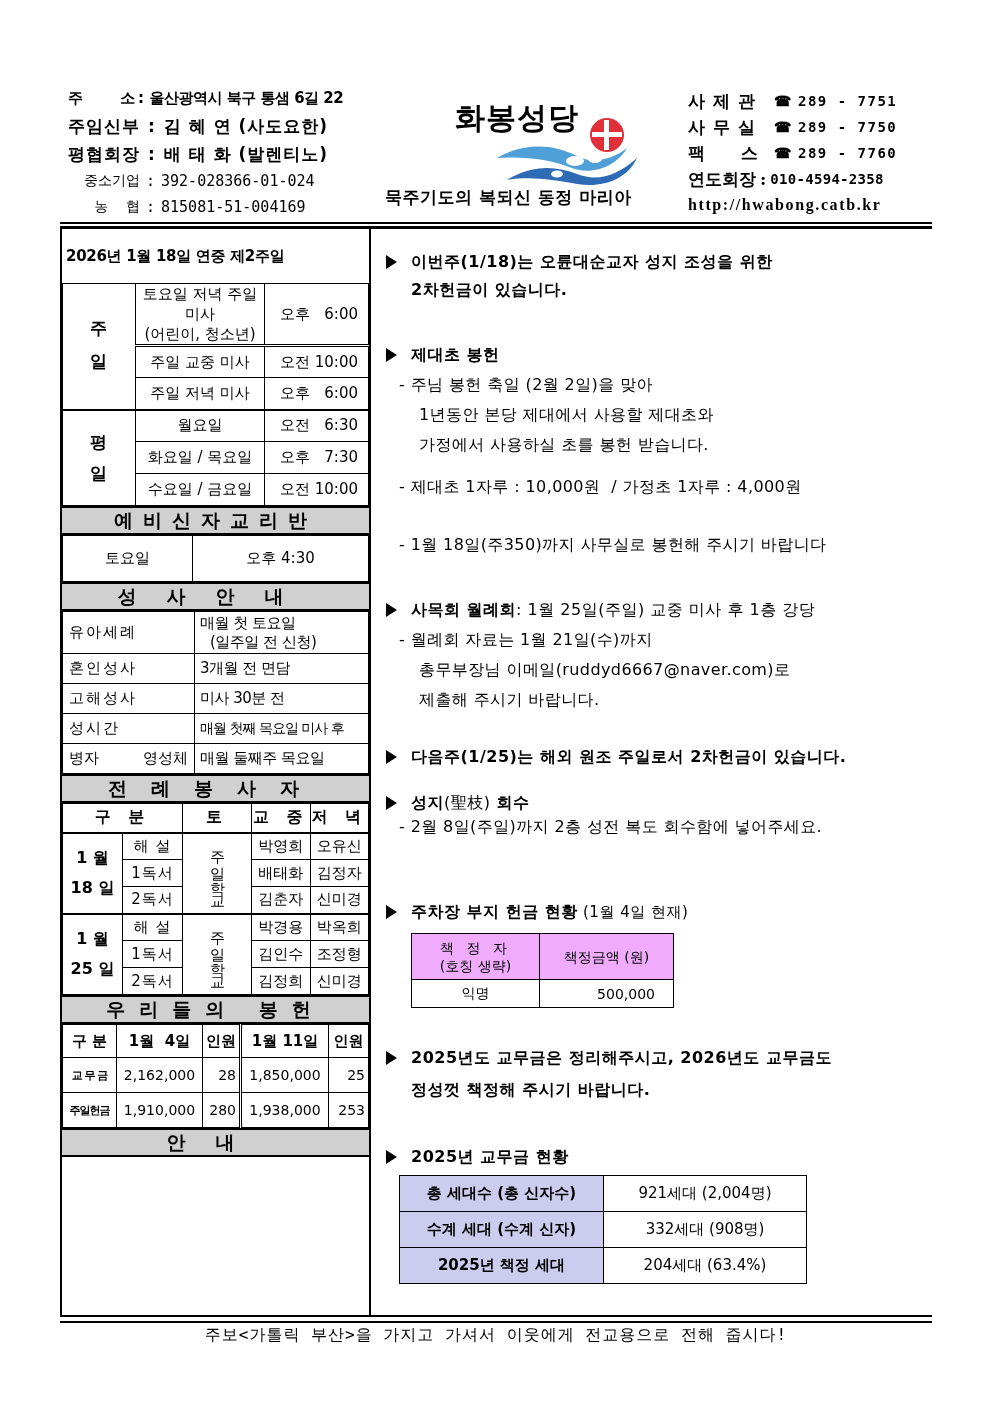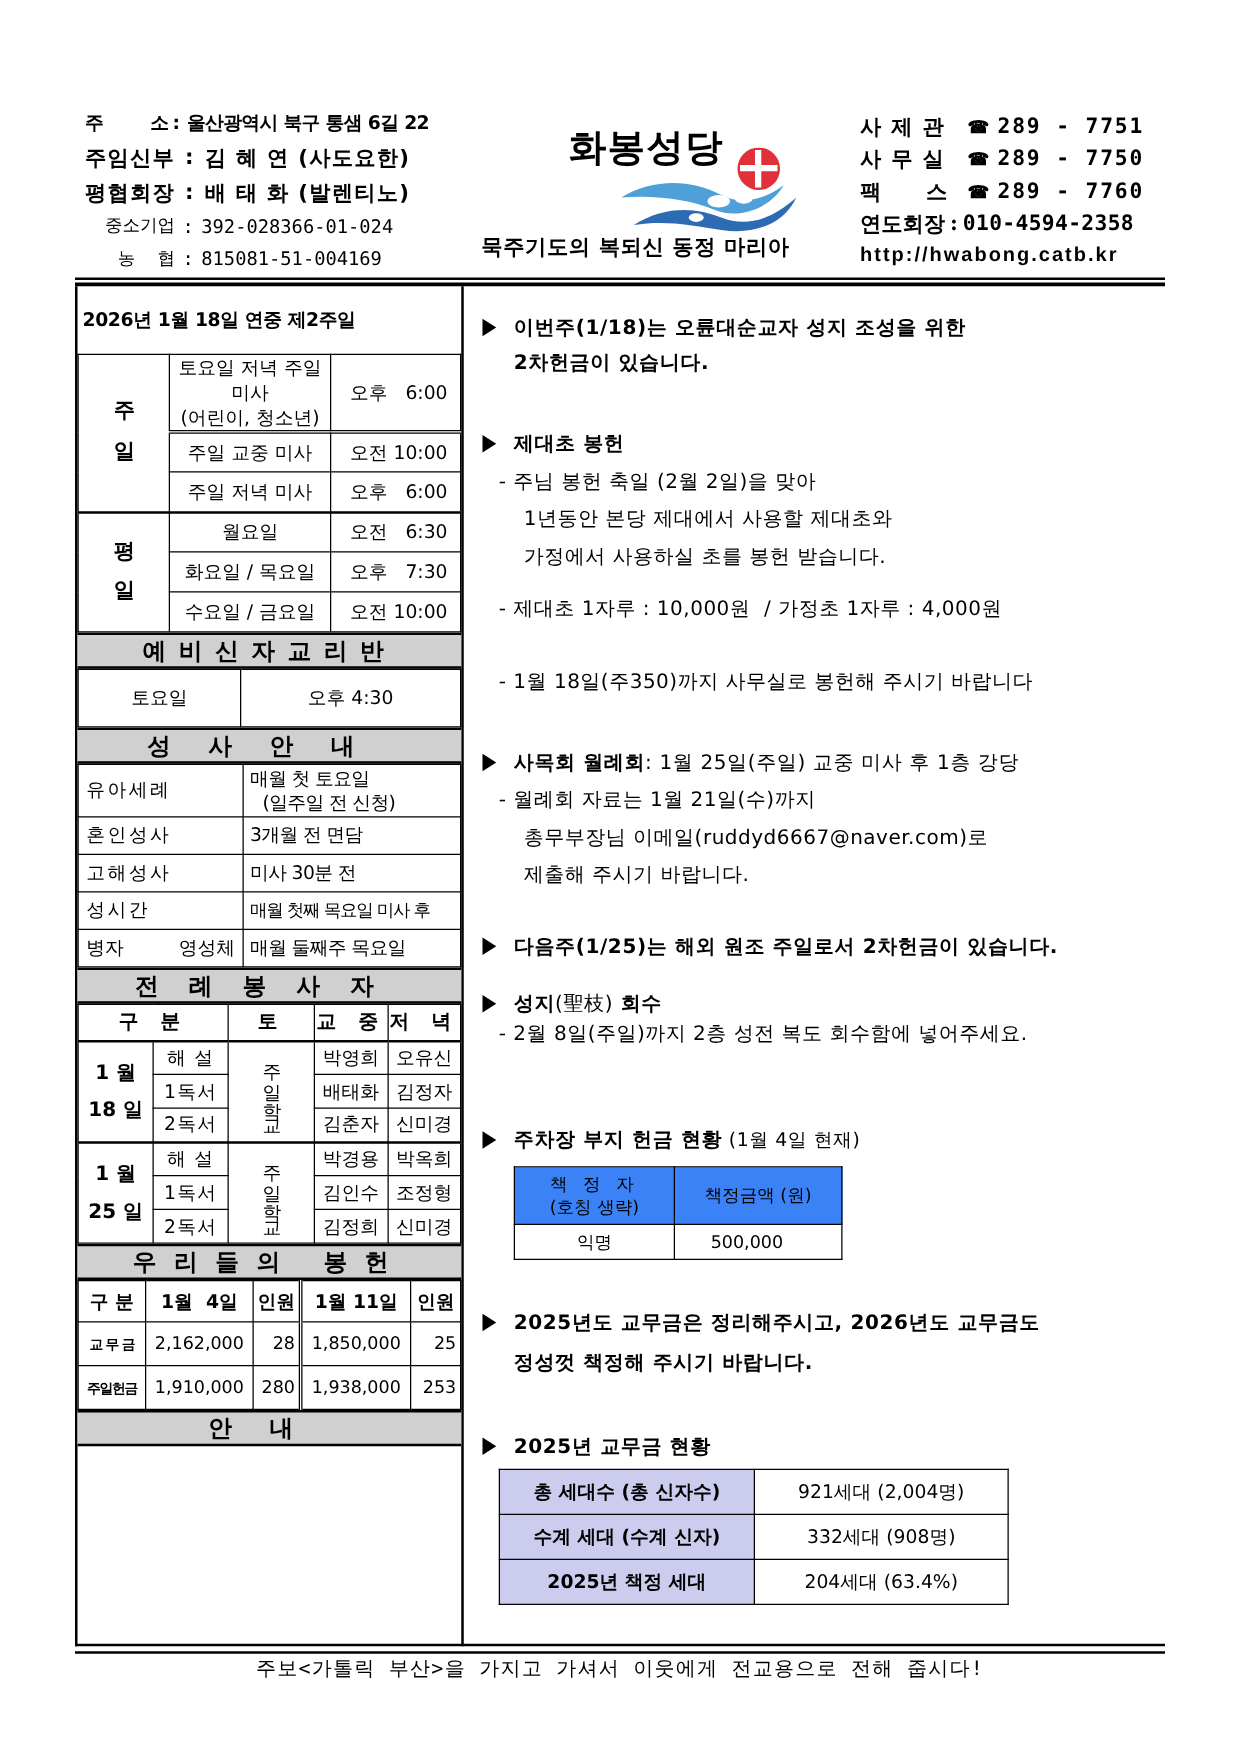--- a/index.html
+++ b/index.html
@@ -23,7 +23,7 @@
   .hdr-right .row { height: 26px; display: flex; align-items: center; font-size: 17px; font-weight: bold; white-space: nowrap; }
   .hdr-right .k { display: inline-block; width: 86px; letter-spacing: 8px; }
   .hdr-right .phone-ic { display: inline-block; width: 24px; font-size: 14px; }
-  .hdr-right .v { letter-spacing: 1.5px; font-family: "DejaVu Sans Mono", monospace; font-size: 17px; font-weight: bold; }
+  .hdr-right .v { letter-spacing: 1.5px; font-family: "DejaVu Sans Mono", monospace; font-size: 14px; font-weight: bold; }
   .hdr-right .url { font-family: Liberation Sans, sans-serif; font-size: 16px; letter-spacing: 1.6px; }
 
   .dbl-top { position: absolute; left: 60px; top: 222px; width: 872px; height: 7px; border-top: 2px solid #000; border-bottom: 3px solid #000; }

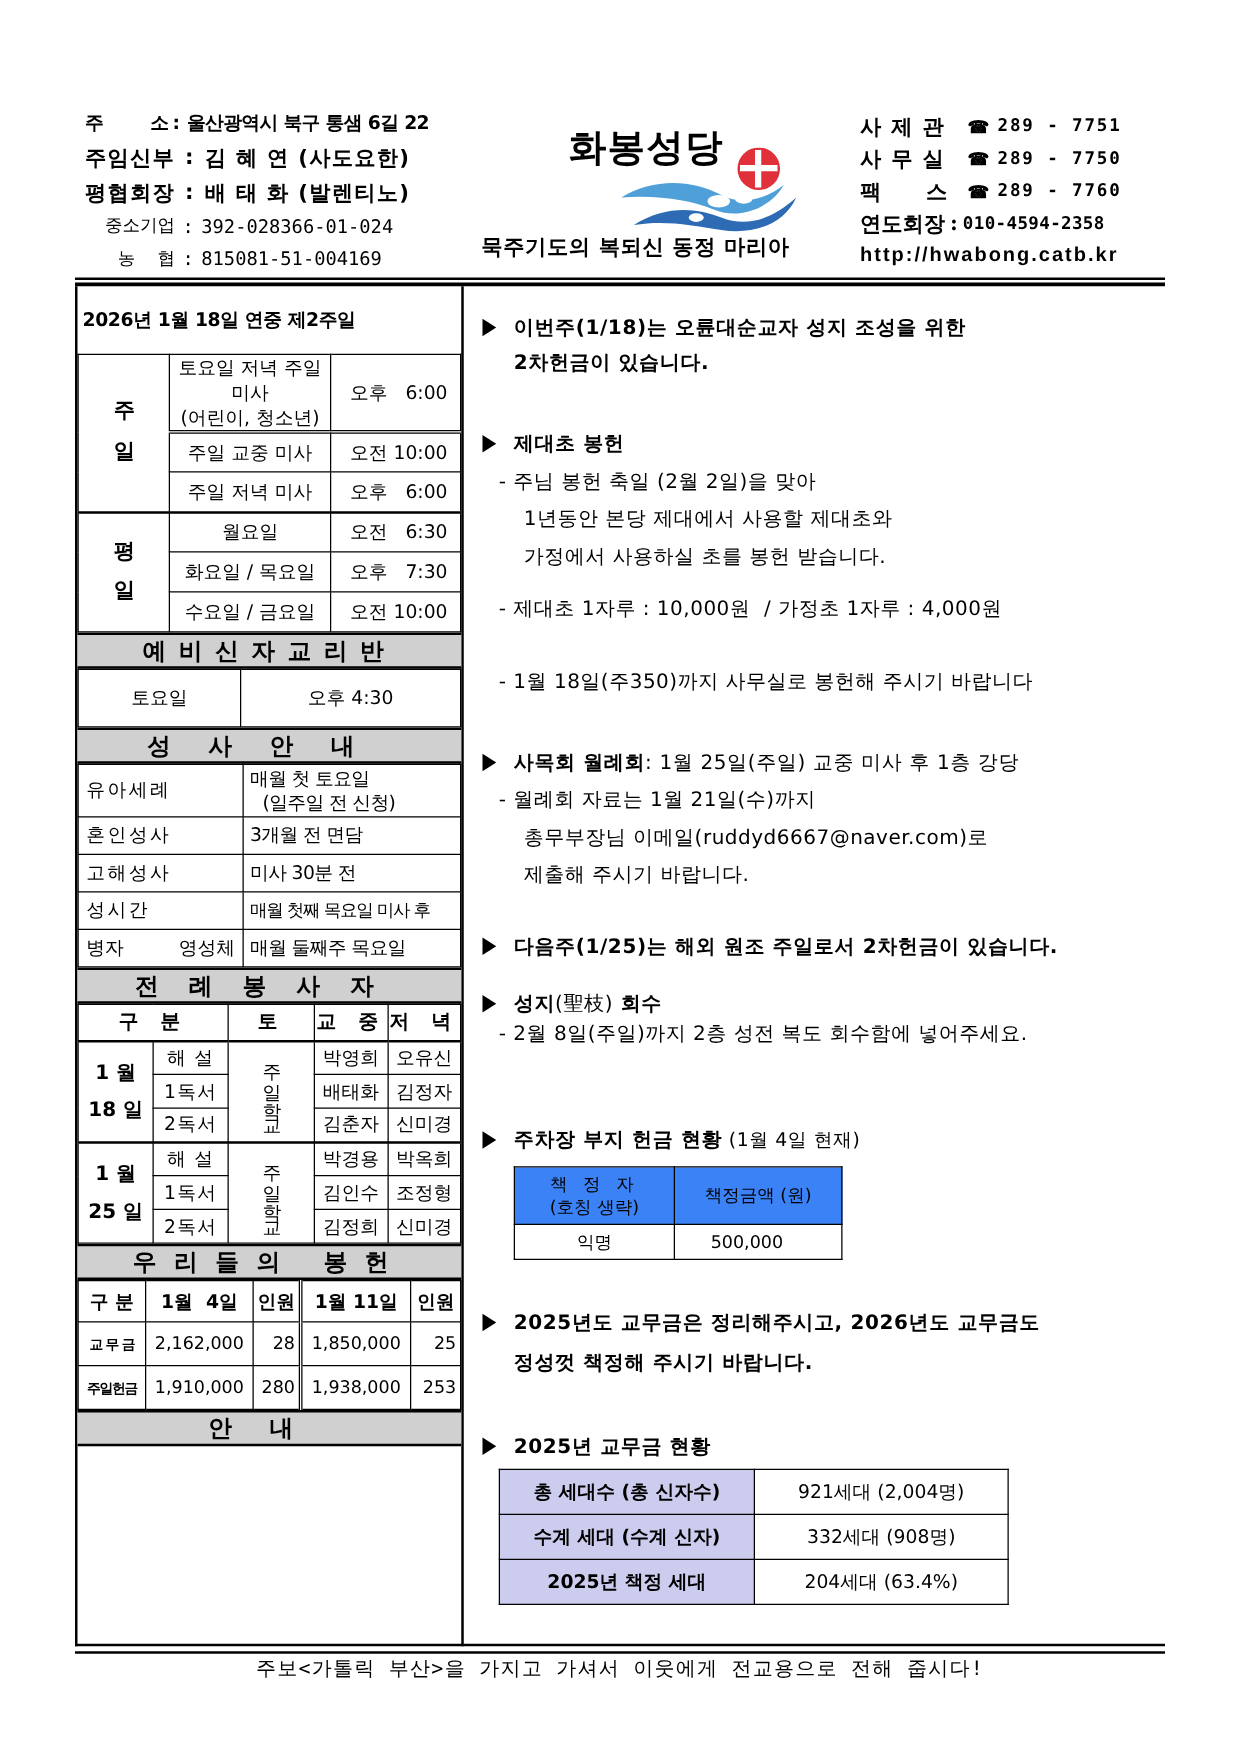--- a/index.html
+++ b/index.html
@@ -24,7 +24,7 @@
   .hdr-right .k { display: inline-block; width: 86px; letter-spacing: 8px; }
   .hdr-right .phone-ic { display: inline-block; width: 24px; font-size: 14px; }
   .hdr-right .v { letter-spacing: 1.5px; font-family: "DejaVu Sans Mono", monospace; font-size: 14px; font-weight: bold; }
-  .hdr-right .url { font-family: Liberation Sans, sans-serif; font-size: 16px; letter-spacing: 1.6px; }
+  .hdr-right .url { font-family: Liberation Serif, serif; font-size: 16px; letter-spacing: 1.6px; }
 
   .dbl-top { position: absolute; left: 60px; top: 222px; width: 872px; height: 7px; border-top: 2px solid #000; border-bottom: 3px solid #000; }
 

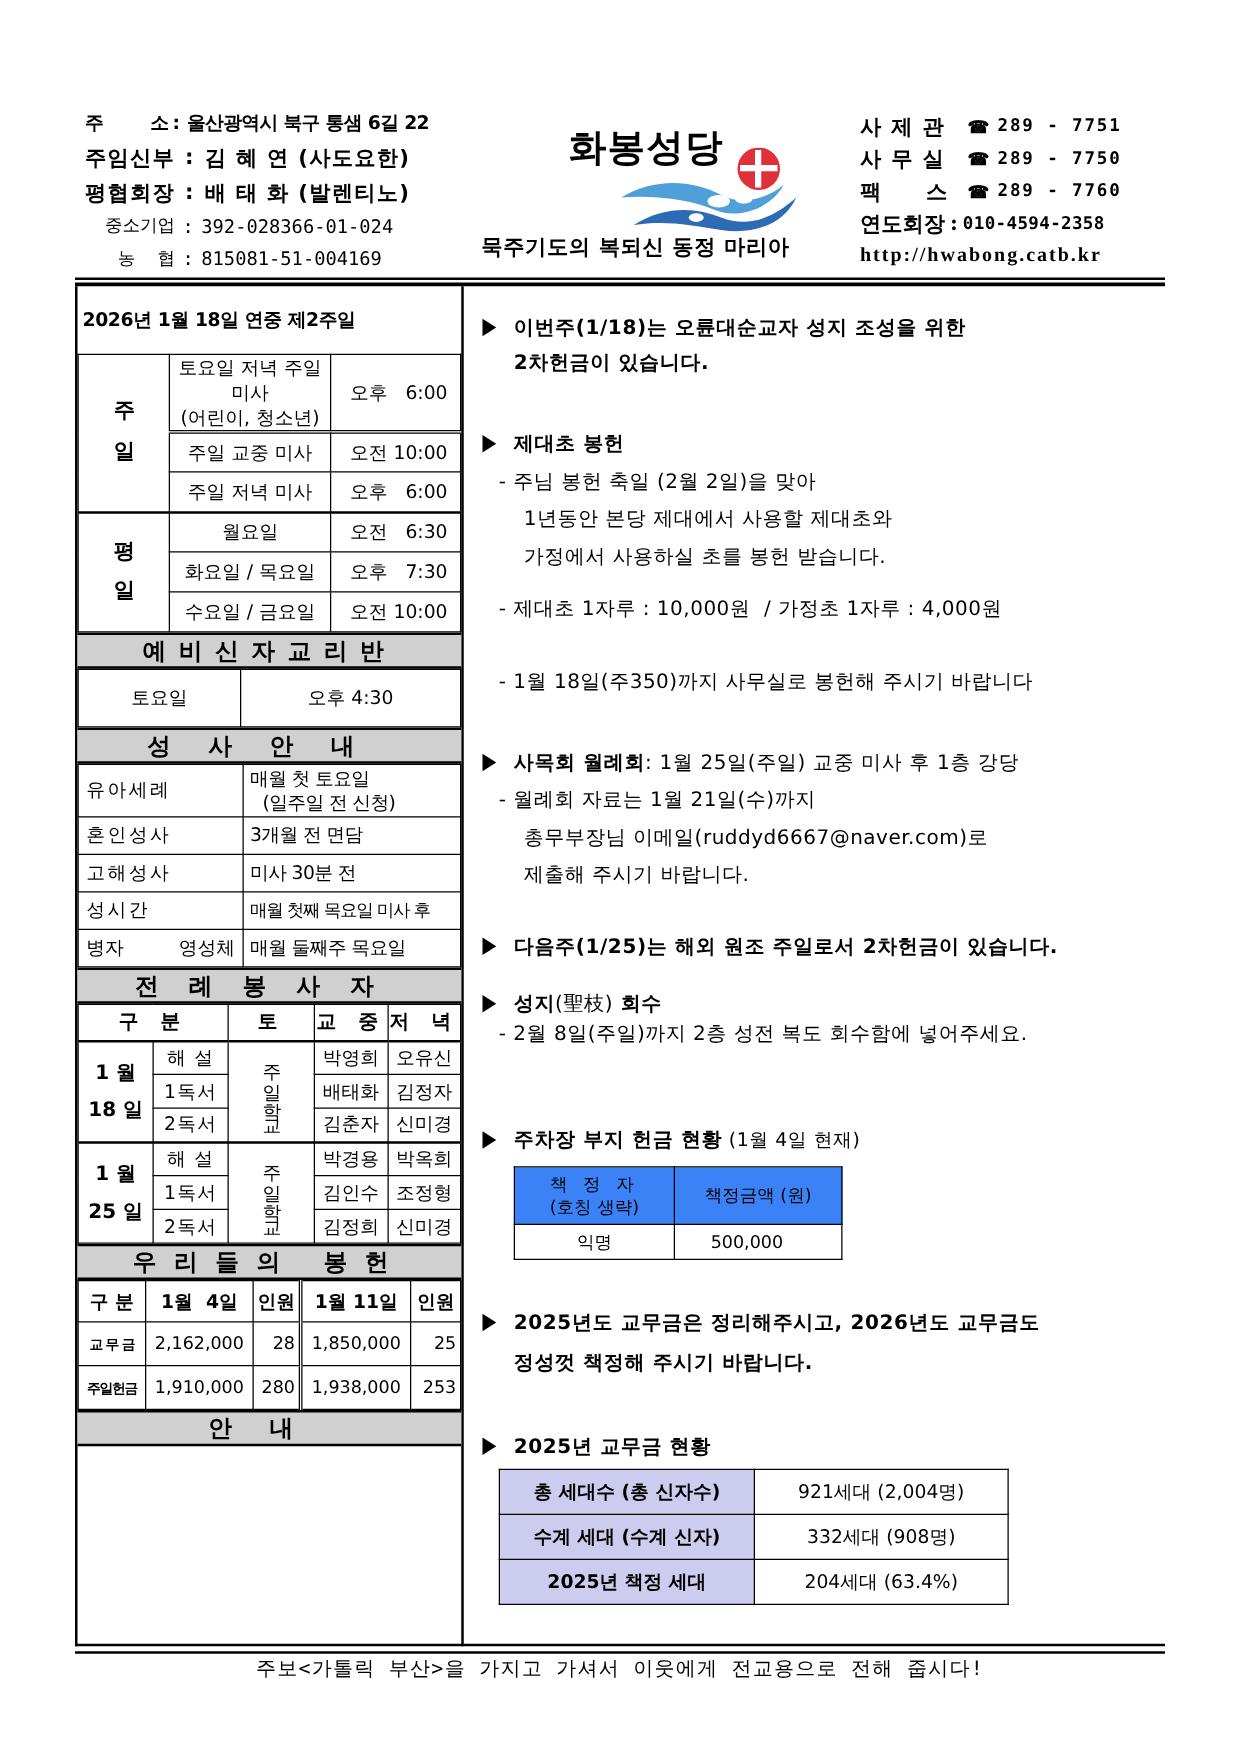--- a/index.html
+++ b/index.html
@@ -64,7 +64,7 @@
 
   .park-tbl { position: absolute; left: 40px; top: 704px; width: 263px; }
   .park-tbl td { font-size: 14px; }
-  .park-tbl .hd { background: #3b82f6; height: 46px; font-weight: bold; font-size: 15px; line-height: 18px; }
+  .park-tbl .hd { background: #f0abfc; height: 46px; font-weight: bold; font-size: 15px; line-height: 18px; }
   .park-tbl .row td { height: 28px; }
 
   .dues-tbl { position: absolute; left: 28px; top: 946px; width: 408px; }

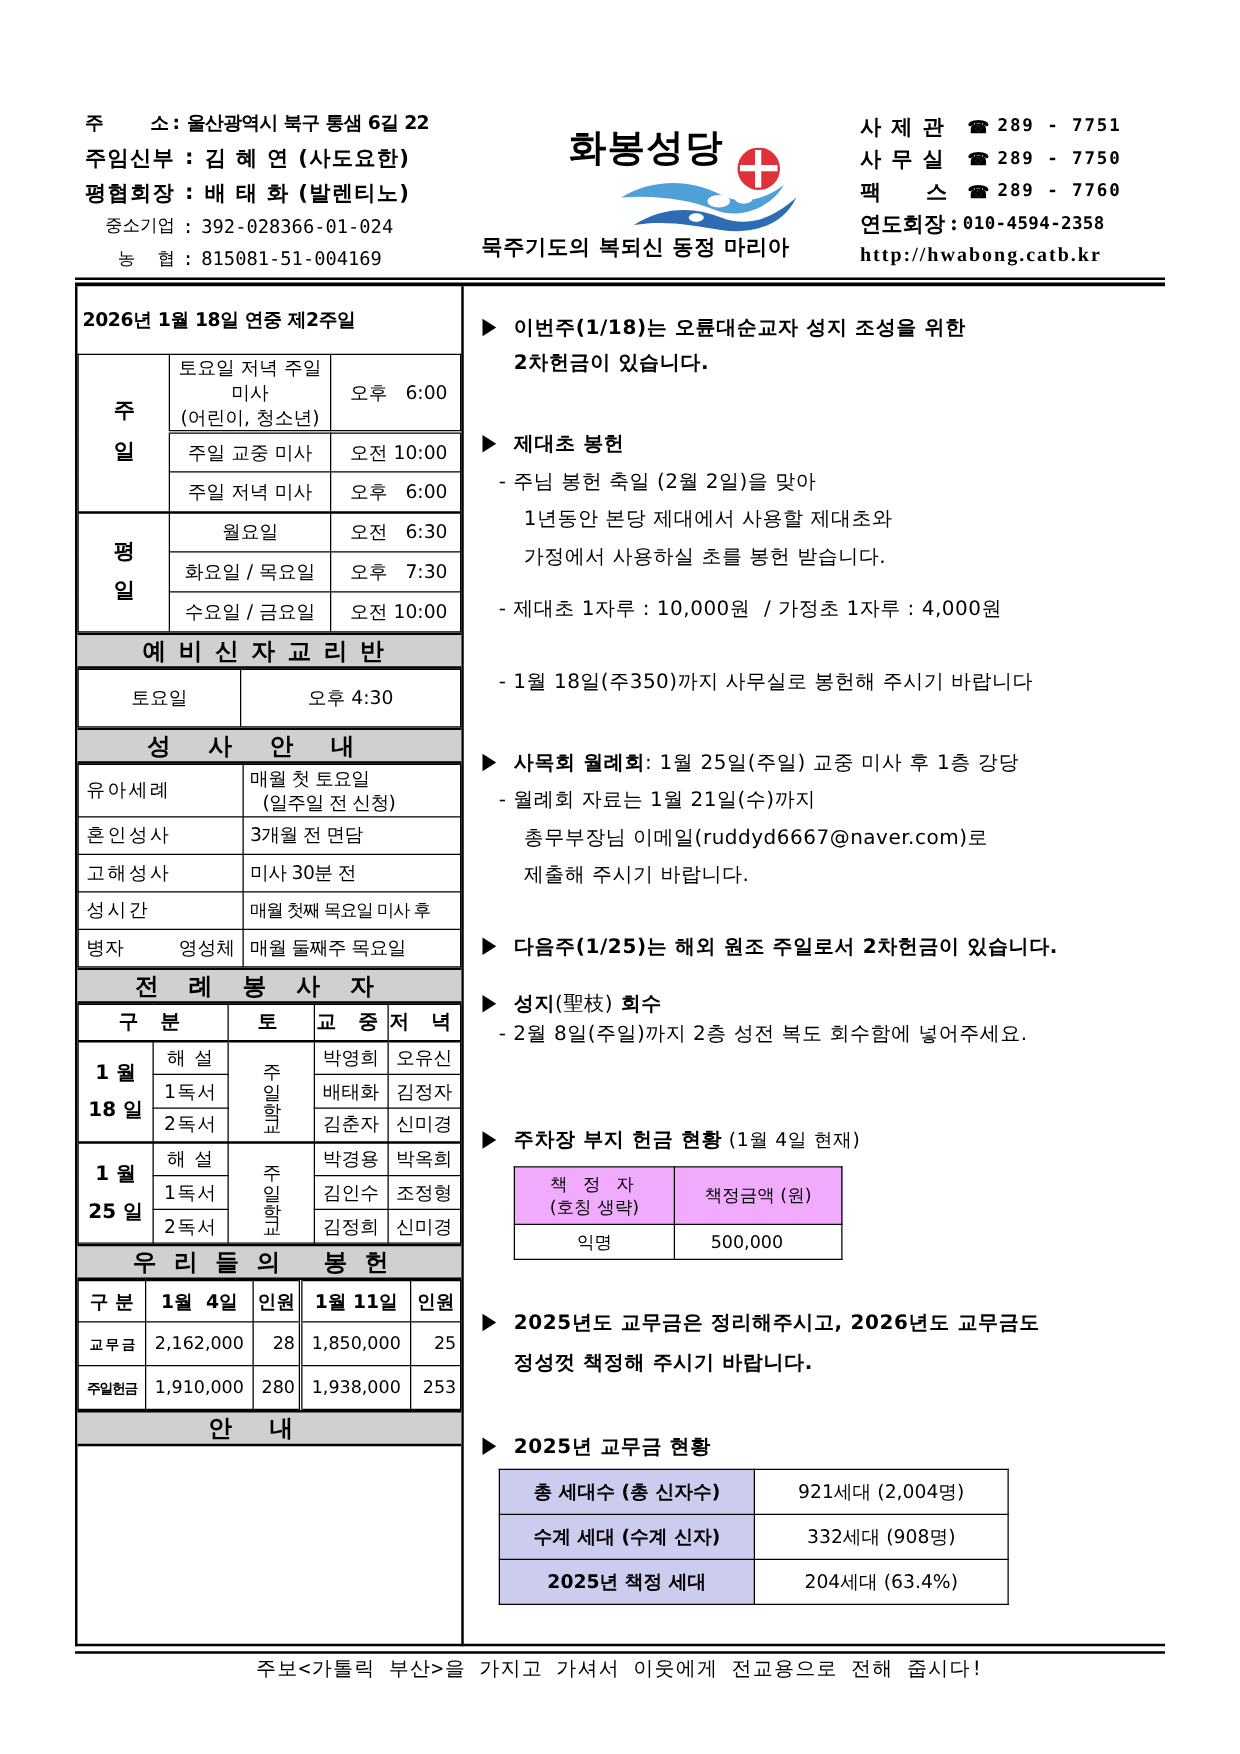--- a/index.html
+++ b/index.html
@@ -375,7 +375,7 @@
     </tr>
     <tr class="row">
       <td>익명</td>
-      <td style="text-align:center;padding-right:18px">500,000</td>
+      <td style="text-align:right;padding-right:18px">500,000</td>
     </tr>
   </tbody>
     </table>

